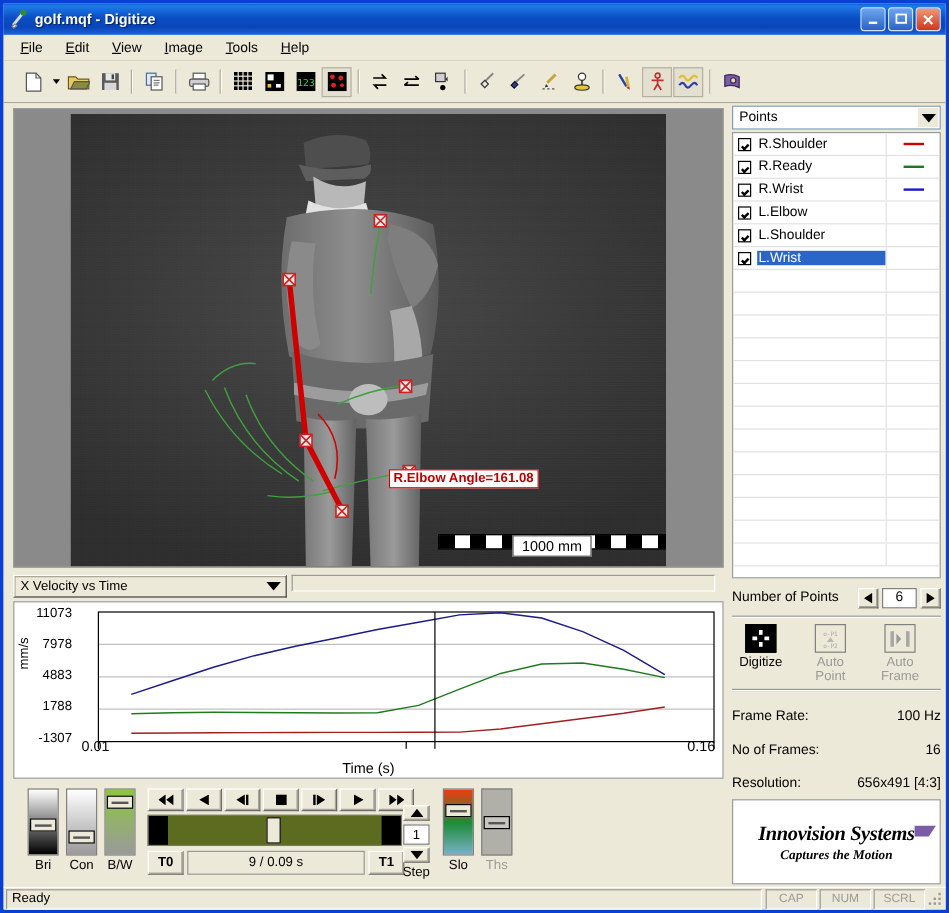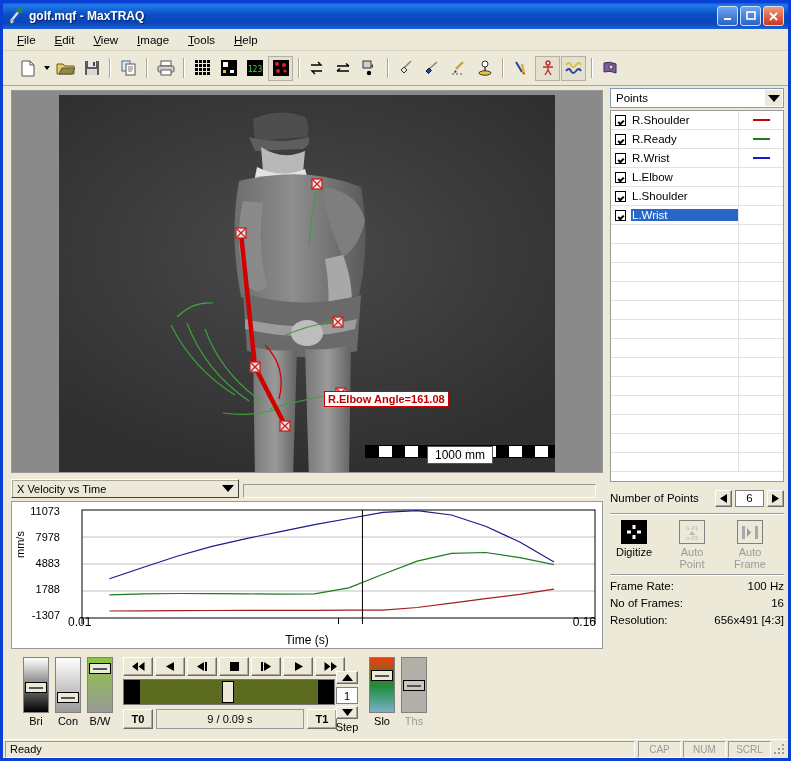--- a/index.html
+++ b/index.html
@@ -240,7 +240,7 @@
         <circle cx="12.5" cy="3.5" r="2.6" fill="#2e8b3a"></circle>
       </svg>
     </div>
-    <div class="title-text">golf.mqf - MaxTRAQ</div>
+    <div class="title-text">golf.mqf - Digitize</div>
     <div class="win-btns">
       <div class="win-btn">
         <svg width="9" height="9">

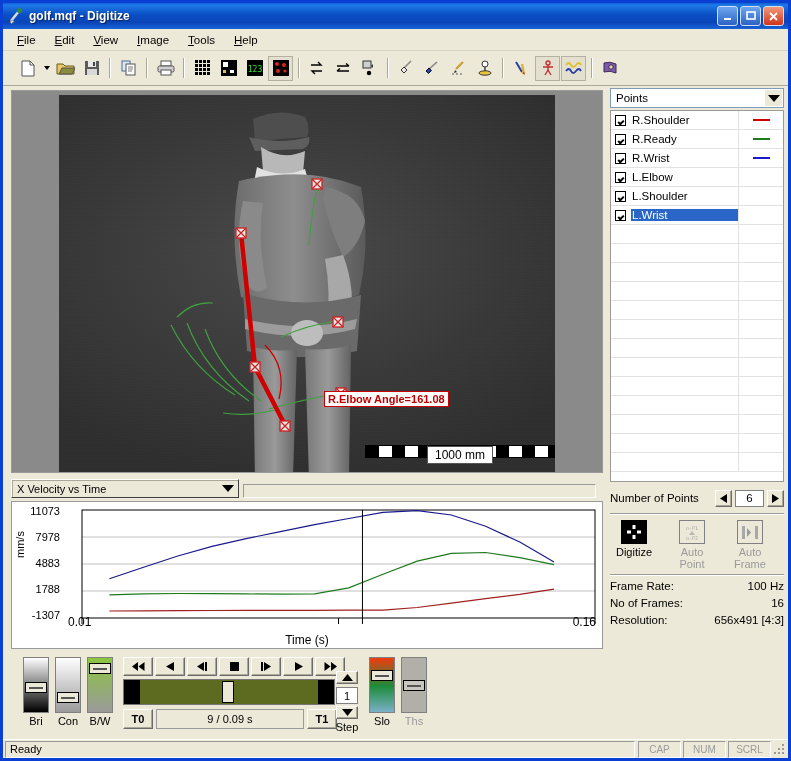--- a/index.html
+++ b/index.html
@@ -94,7 +94,7 @@
     color:#c00000;font-weight:bold;font-size:11px;padding:1px 3px;white-space:nowrap;
   }
   
-  .charthead{display:flex;align-items:flex-end;margin:6px 0 0 8px;gap:4px;}
+  .charthead{display:flex;align-items:flex-start;margin:6px 0 0 8px;gap:4px;}
   .combo{
     width:228px;height:19px;background:#ece9d8;border:1px solid #fff;
     border-right-color:#404040;border-bottom-color:#404040;

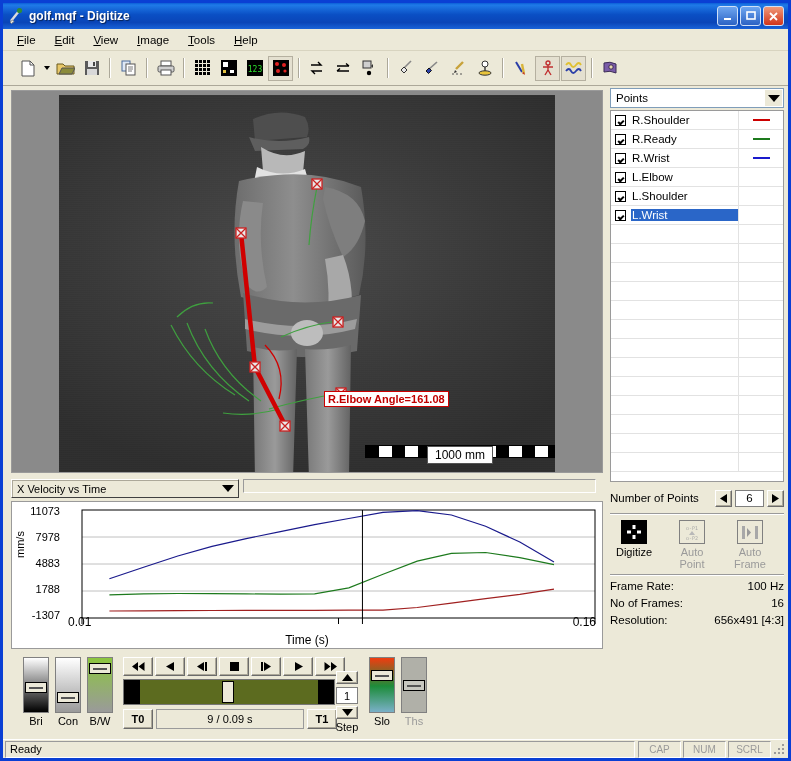--- a/index.html
+++ b/index.html
@@ -201,7 +201,7 @@
   .digicon.on{background:#000;border:2px solid #000;}
   .diglabel{font-size:11px;line-height:12px;}
   .dis{color:#9a9a9a;}
-  .inforow{display:flex;font-size:11.5px;line-height:17px;}
+  .inforow{display:flex;font-size:11.5px;line-height:17px;margin-top:11px;}
   .inforow .k{flex:1;}
   .inforow .v{text-align:center;}
   .logo{

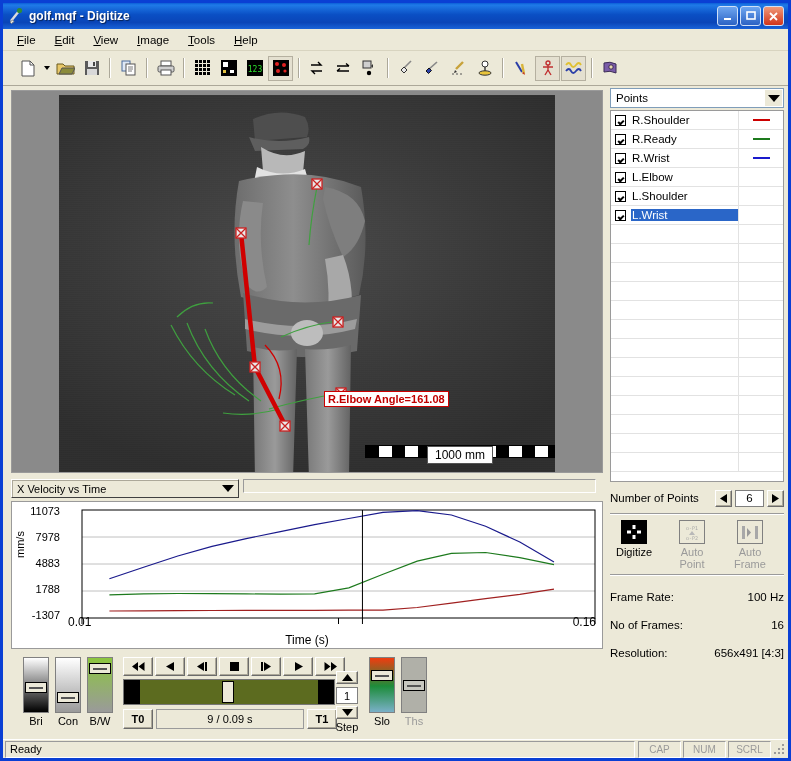--- a/index.html
+++ b/index.html
@@ -831,6 +831,15 @@
         <span class="v">656x491 [4:3]</span>
       </div>
 
+      <div class="logo">
+        <div class="logo1">
+          <span>Innovision Systems</span>
+          <svg width="20" height="12" style="position:absolute;right:-20px;top:3px">
+            <path d="M0 0 h18 l-6 9 h-12 z" fill="#7a5ca8"></path>
+          </svg>
+        </div>
+        <div class="logo2">Captures the Motion</div>
+      </div>
     </div>
   </div>
 

